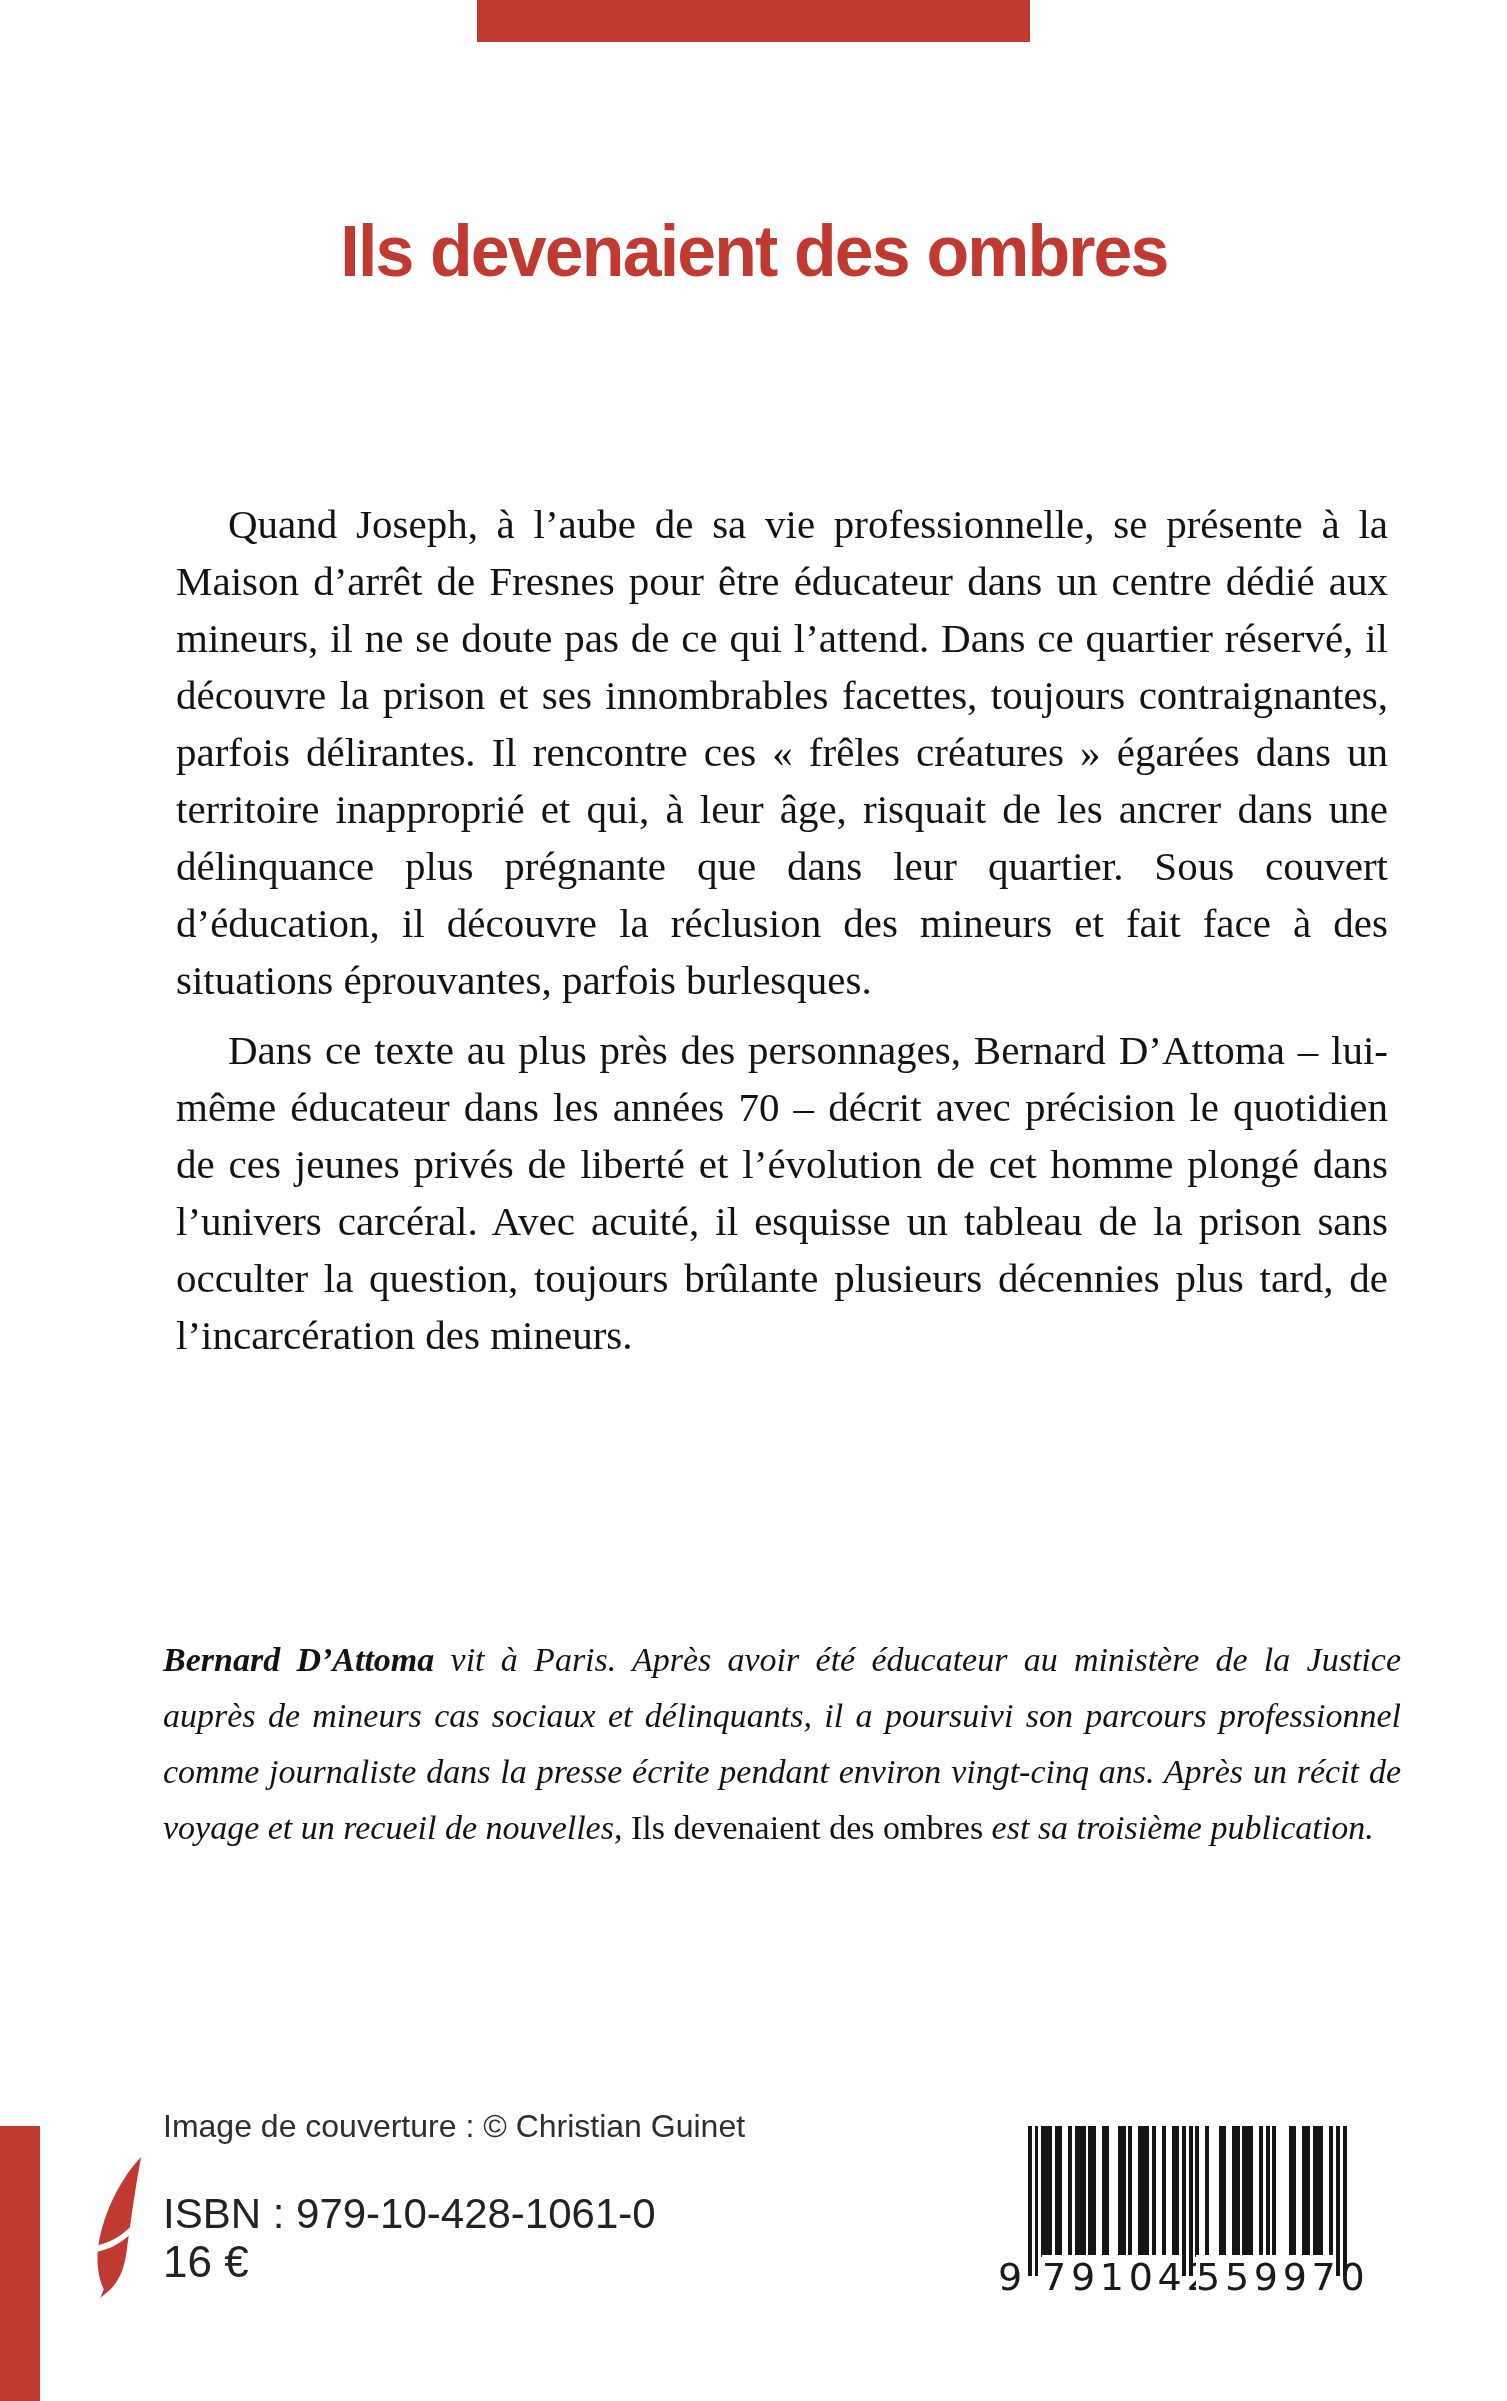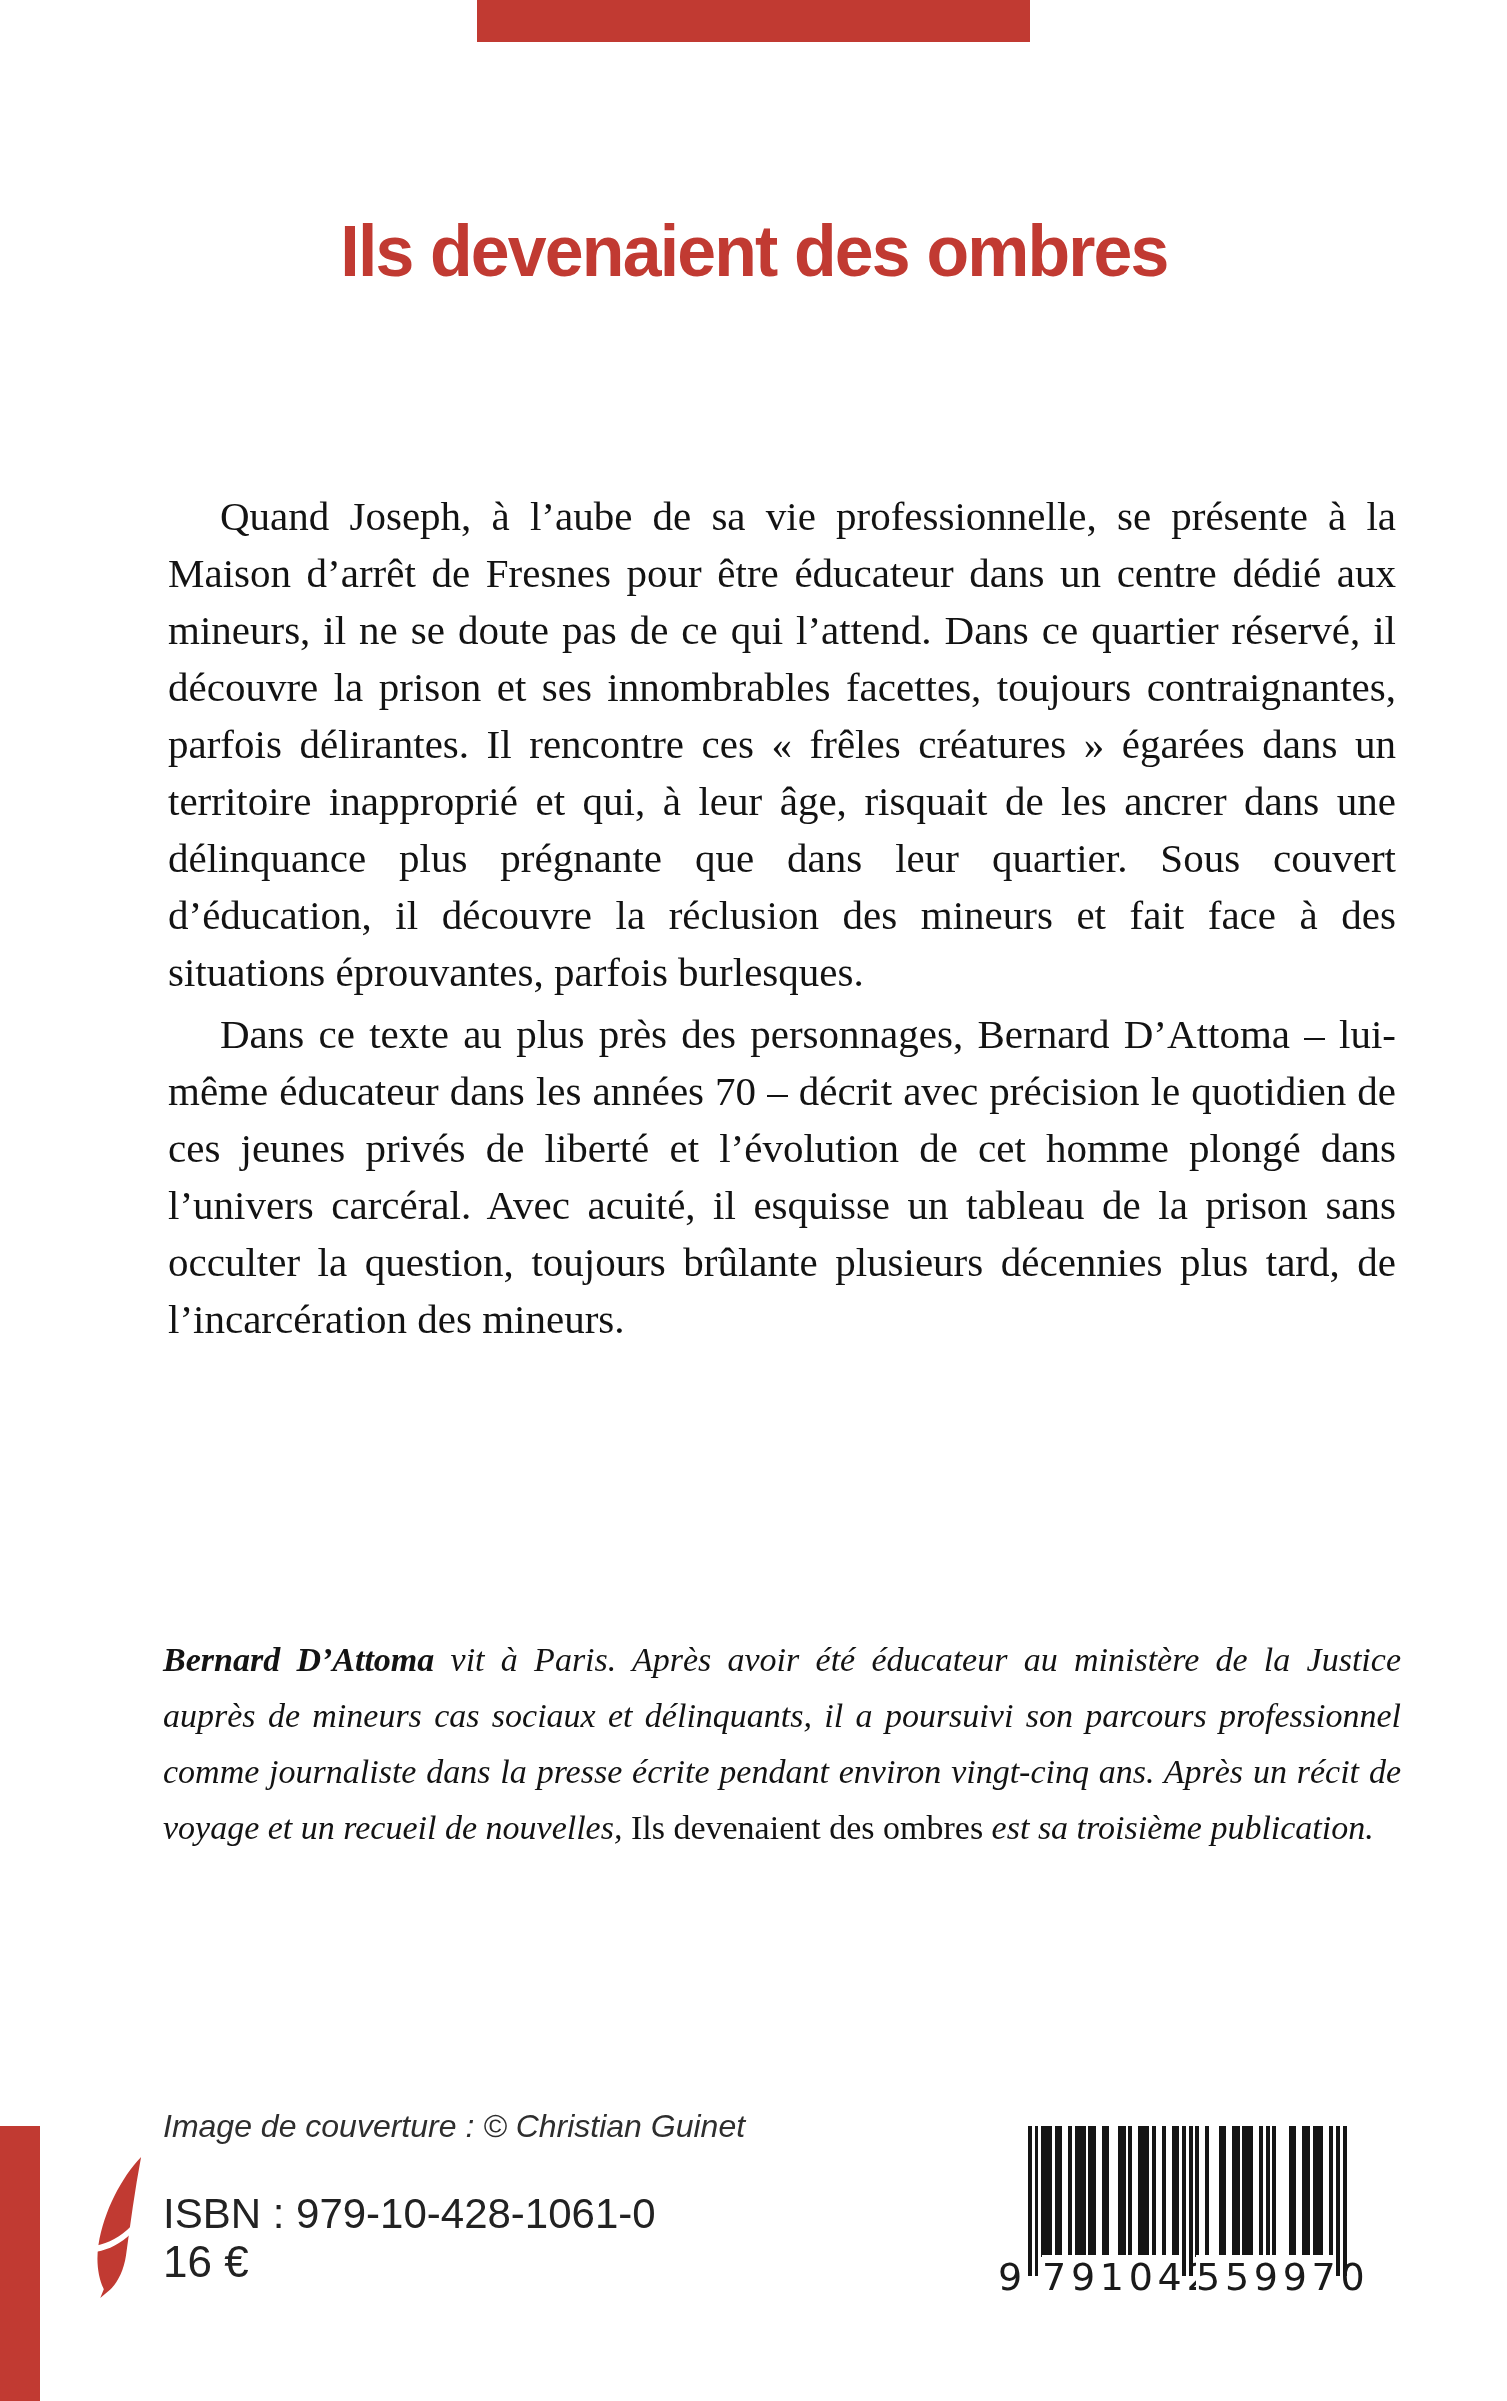--- a/index.html
+++ b/index.html
@@ -15,7 +15,7 @@
 
   .synopsis{position:absolute;left:163px;top:483px;width:1238px;
             font-size:41px;line-height:57px;color:var(--ink);text-align:justify;}
-  .synopsis p{margin:5px;text-indent:52px;}
+  .synopsis p{margin:13px;text-indent:52px;}
 
   .bio{position:absolute;left:163px;top:1632px;width:1238px;
        font-size:34px;line-height:56px;font-style:italic;color:var(--ink);text-align:justify;}

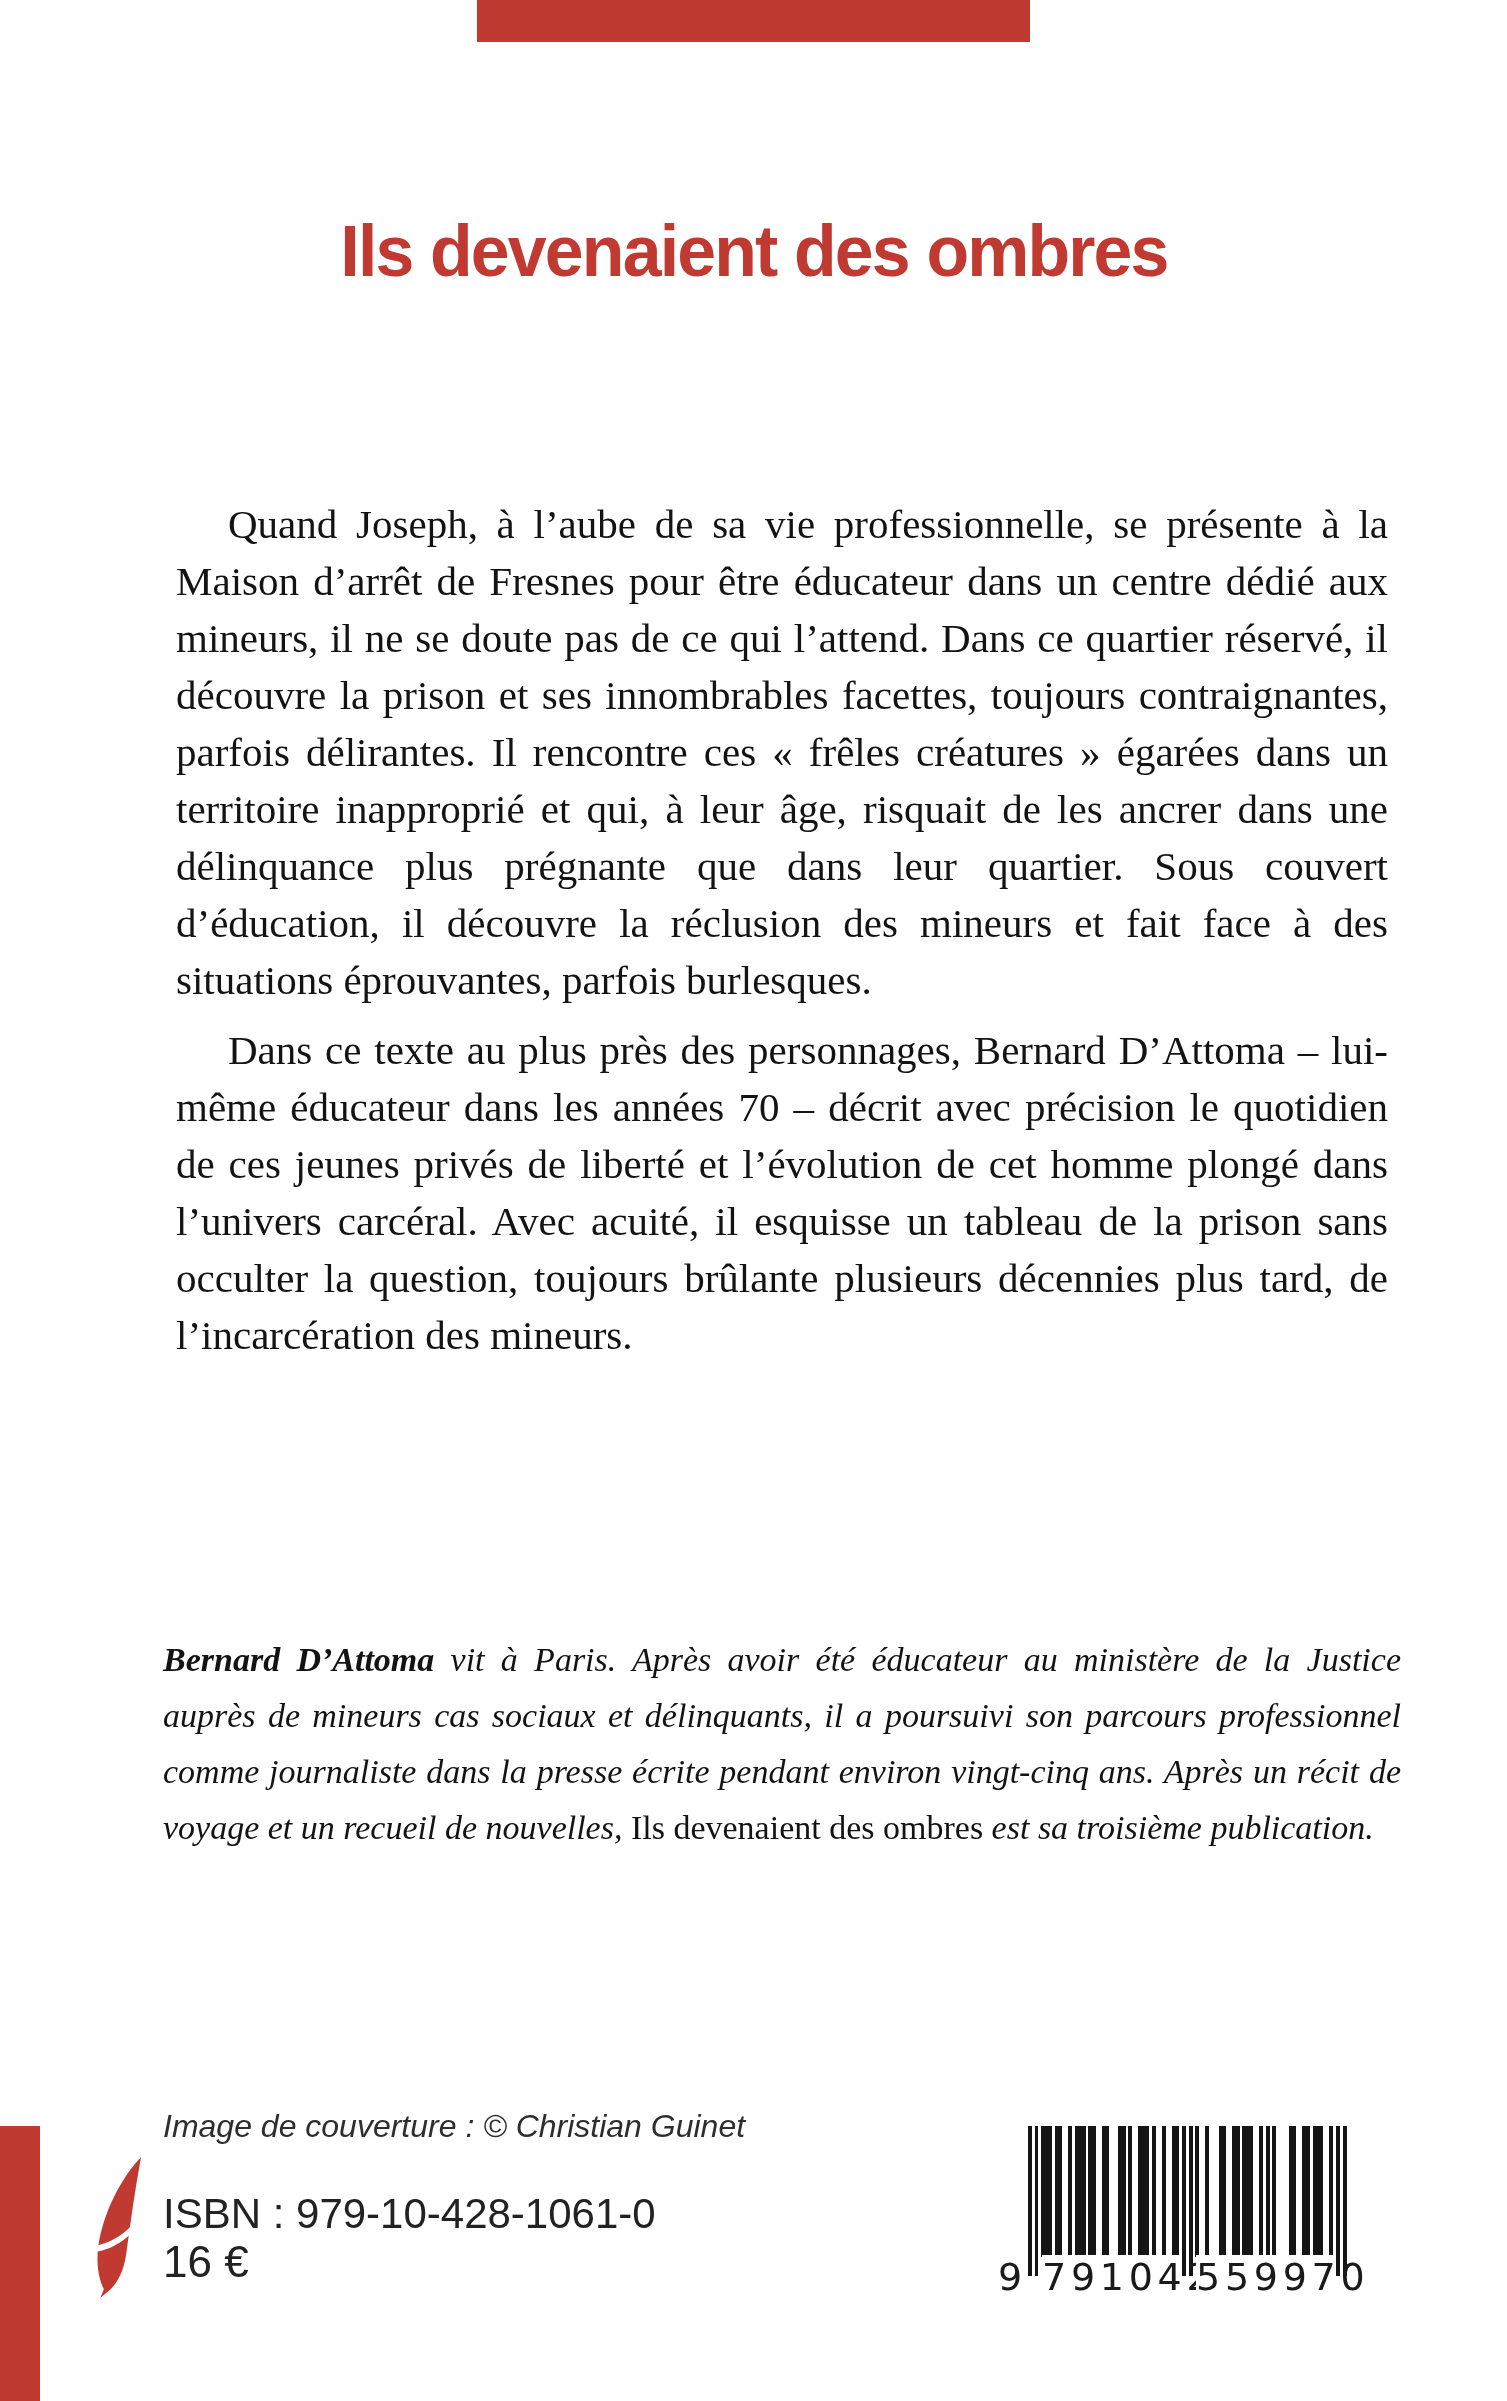--- a/index.html
+++ b/index.html
@@ -23,7 +23,7 @@
   .bio-book{font-style:normal;}
 
   .credit{position:absolute;left:163px;top:2108px;
-          font-family:"Liberation Sans",sans-serif;font-size:32px;color:#2e2e2e;font-style:italic;}
+          font-family:"Liberation Sans",sans-serif;font-size:32px;color:#2e2e2e;}
   .isbn{position:absolute;left:163px;top:2190px;
         font-family:"Liberation Sans",sans-serif;font-size:42px;color:#222;}
   .price{position:absolute;left:163px;top:2237px;

